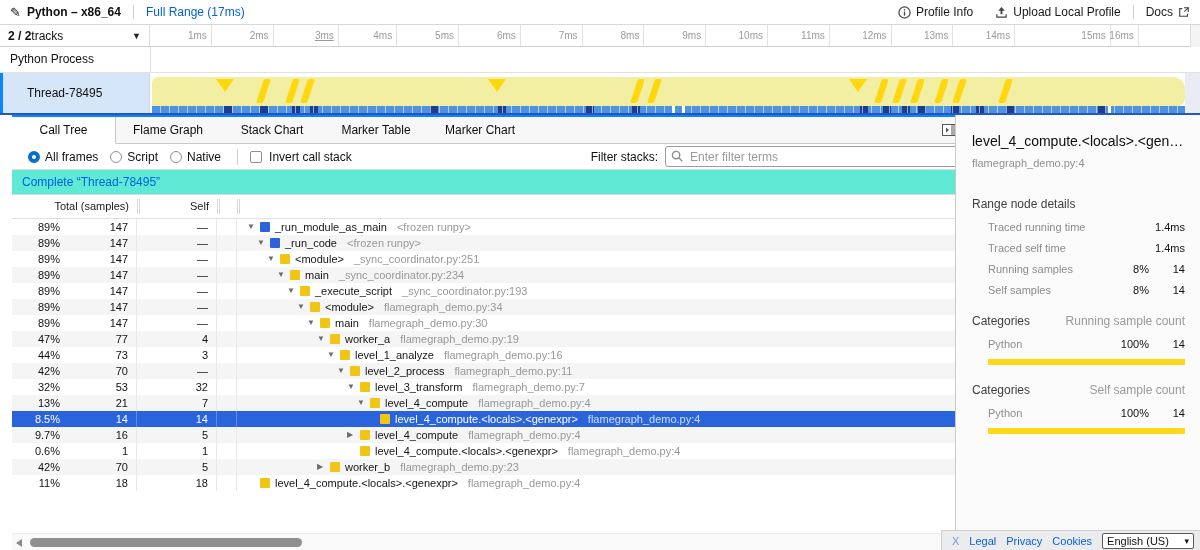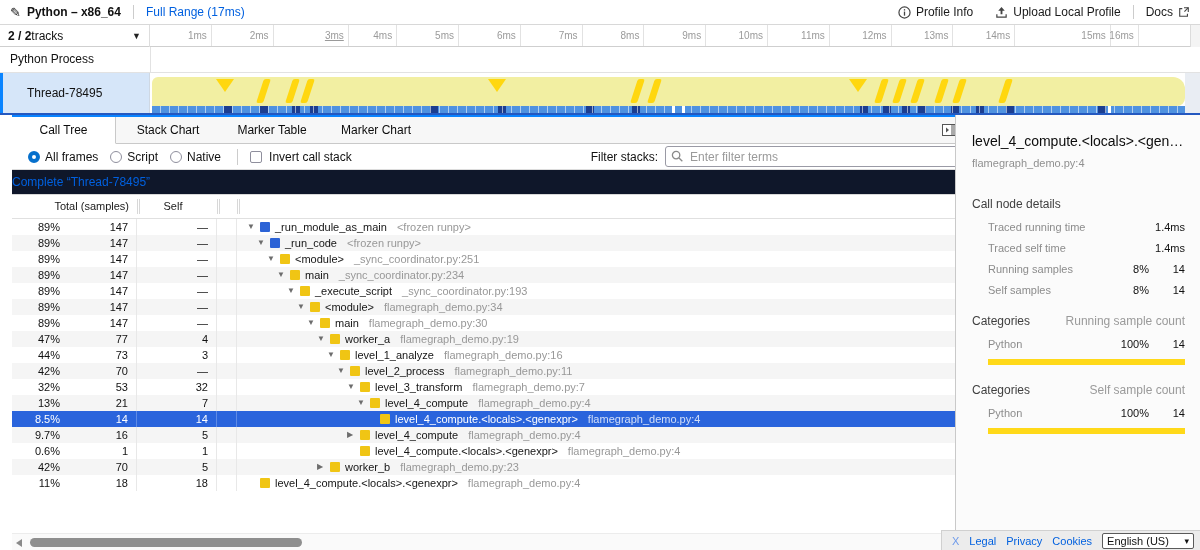--- a/index.html
+++ b/index.html
@@ -181,7 +181,7 @@
   <div style="position:absolute; inset:0; left:150px;">
       <div class="tick" style="left: 0px; width: 61.8px;">1ms</div>
       <div class="tick" style="left: 61.8px; width: 61.8px;">2ms</div>
-      <div class="tick" style="left: 137px; width: 61.8px; text-decoration: underline;">3ms</div>
+      <div class="tick" style="left: 127px; width: 61.8px; text-decoration: underline;">3ms</div>
       <div class="tick" style="left: 185.4px; width: 61.8px;">4ms</div>
       <div class="tick" style="left: 247.2px; width: 61.8px;">5ms</div>
       <div class="tick" style="left: 309px; width: 61.8px;">6ms</div>

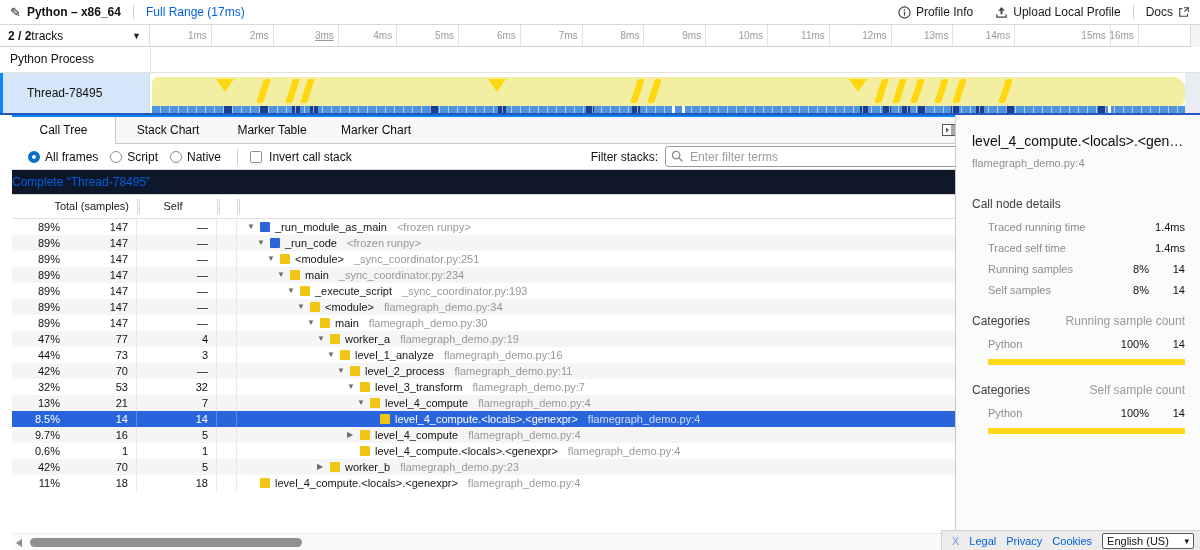--- a/index.html
+++ b/index.html
@@ -255,6 +255,7 @@
 <div class="main-left">
   <div class="tabstrip">
     <div class="tab sel">Call Tree</div>
+    <div class="tab">Flame Graph</div>
     <div class="tab">Stack Chart</div>
     <div class="tab">Marker Table</div>
     <div class="tab">Marker Chart</div>

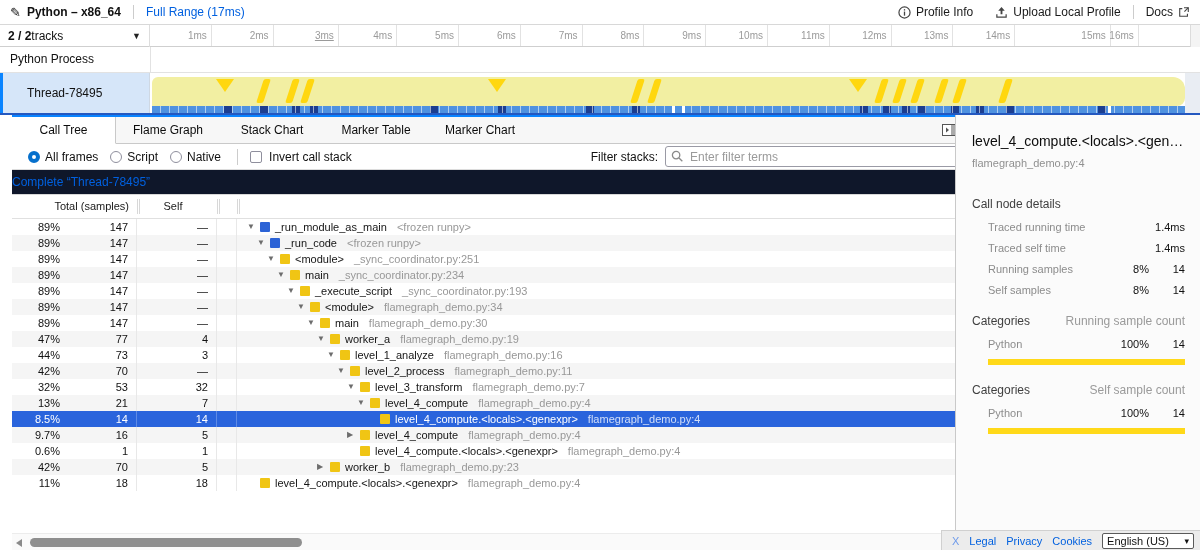--- a/index.html
+++ b/index.html
@@ -74,8 +74,8 @@
                   padding:0 6px 0 24px; font-size:12px; font-family:"Liberation Sans",sans-serif; color:#222; }
   .filter-input::placeholder { color:#9a9a9a; }
 
-  .breadcrumb { position:absolute; left:0; top:55px; width:955px; height:25px; background:#0f172a;
-                border-bottom:1px solid #d8d8d8; font-size:12px; line-height:24px; }
+  .breadcrumb { position:absolute; left:0; top:55px; width:955px; height:25px; background:#5eead4;
+                border-bottom:1px solid #d8d8d8; font-size:12px; line-height:24px; padding-left:10px; }
   .crumb { color:#0060df; cursor:pointer; }
 
   .thead { position:absolute; left:0; top:80px; width:955px; height:24px; background:#fff;

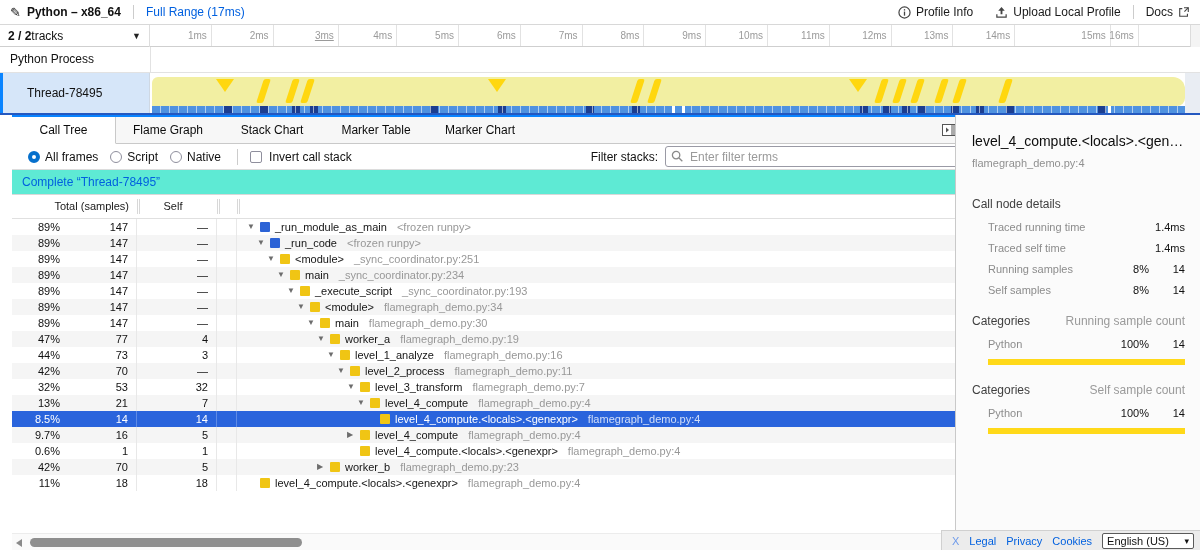--- a/index.html
+++ b/index.html
@@ -81,7 +81,7 @@
   .thead { position:absolute; left:0; top:80px; width:955px; height:24px; background:#fff;
            border-bottom:1px solid #e0e0e0; font-size:11px; line-height:23px; color:#1a1a1a; }
   .h-total { position:absolute; left:0; width:117px; text-align:right; }
-  .h-self  { position:absolute; left:125px; width:72px; text-align:center; }
+  .h-self  { position:absolute; left:125px; width:72px; text-align:right; }
   .dbl { position:absolute; top:4px; width:3px; height:15px; border-left:1px solid #d8d8d8; border-right:1px solid #d8d8d8; }
 
   .rows { position:absolute; left:0; top:104px; width:955px; }

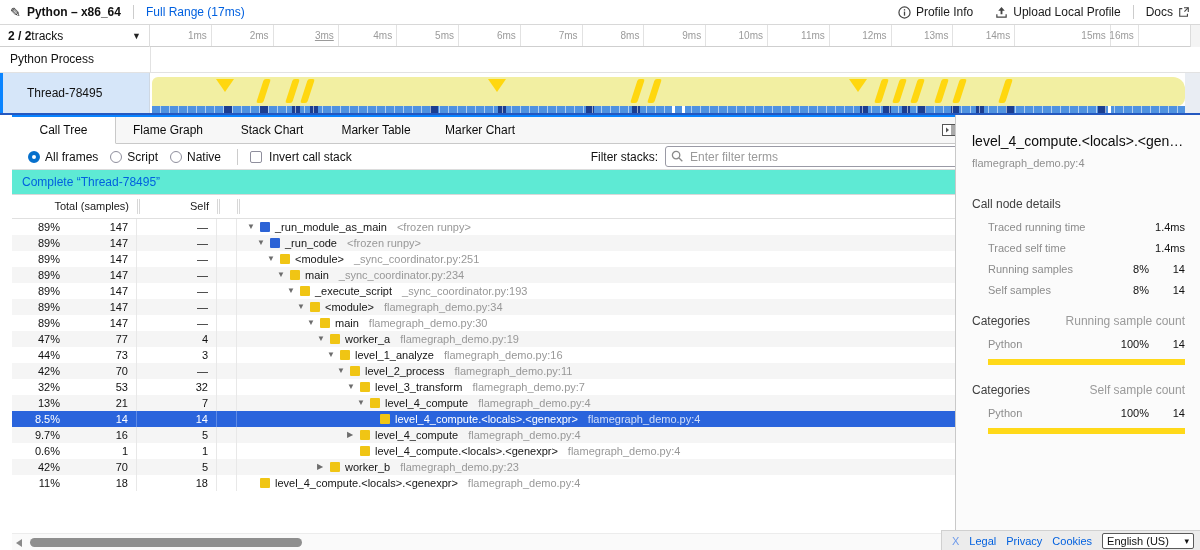--- a/index.html
+++ b/index.html
@@ -516,7 +516,7 @@
 <div class="sidebar">
   <div class="sb-title">level_4_compute.&lt;locals&gt;.&lt;genexpr&gt;</div>
   <div class="sb-sub">flamegraph_demo.py:4</div>
-  <div class="sb-section">Call node details</div>
+  <div class="sb-section">Range node details</div>
 
   <div class="sb-row sb-ind">
     <span class="sb-label">Traced running time</span>

